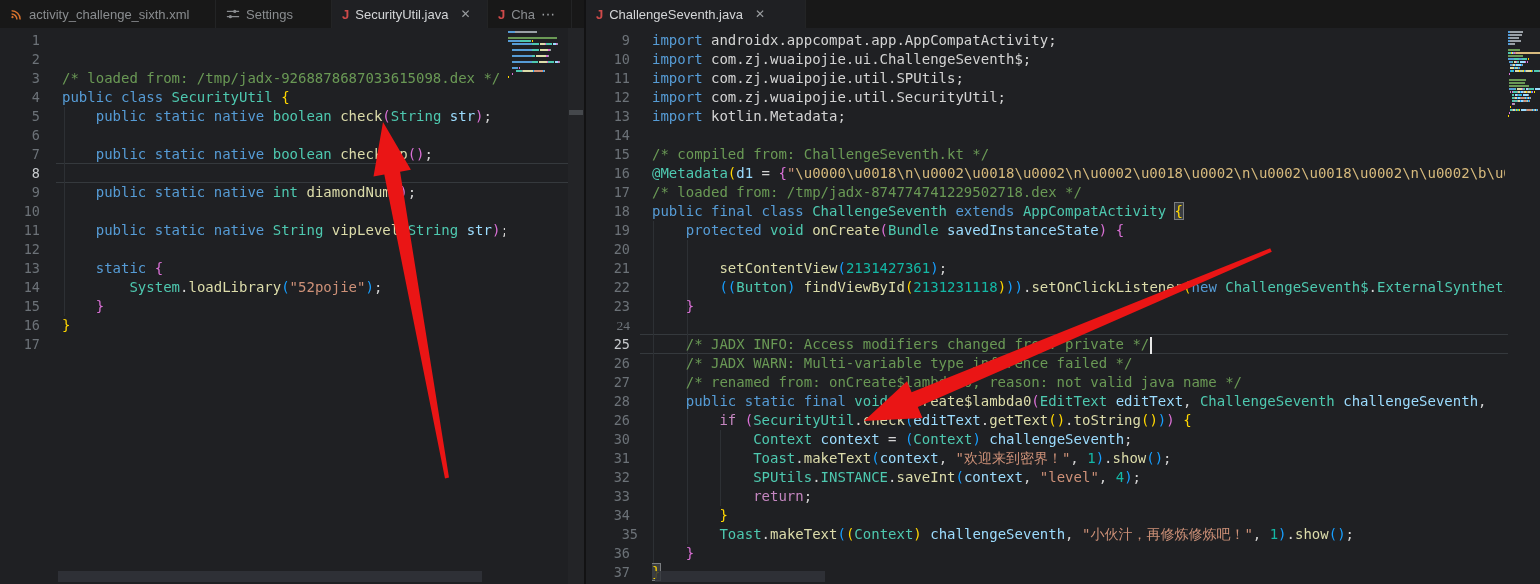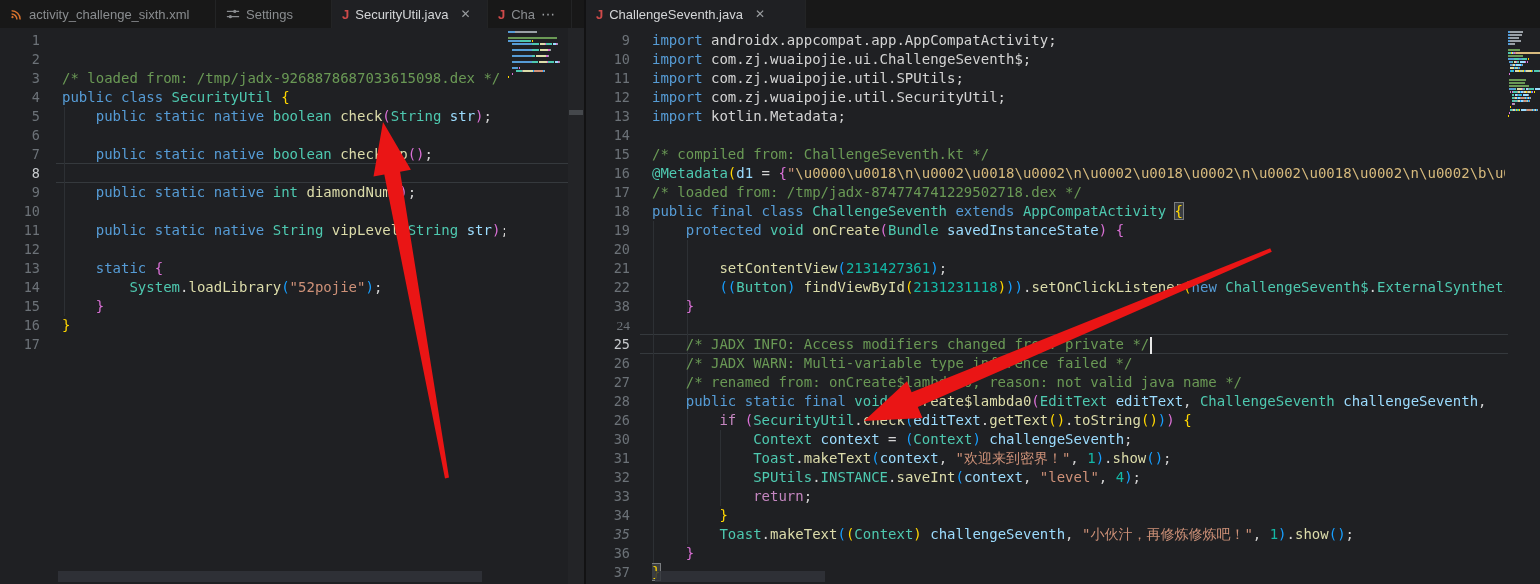--- a/index.html
+++ b/index.html
@@ -202,7 +202,7 @@
         <div class="code-line" style="left: 66px; width: 853px; top: 231px;"><span class="tk-txt">        </span><span class="tk-meth">setContentView</span><span class="tk-b3">(</span><span class="tk-num">2131427361</span><span class="tk-b3">)</span><span class="tk-txt">;</span></div>
         <div class="gutter-num" style="left: 0px; width: 44px; top: 250px;">22</div>
         <div class="code-line" style="left: 66px; width: 853px; top: 250px;"><span class="tk-txt">        </span><span class="tk-b3">((</span><span class="tk-type">Button</span><span class="tk-b3">)</span><span class="tk-txt"> </span><span class="tk-meth">findViewById</span><span class="tk-b1">(</span><span class="tk-num">2131231118</span><span class="tk-b1">)</span><span class="tk-b3">))</span><span class="tk-txt">.</span><span class="tk-meth">setOnClickListener</span><span class="tk-b1">(</span><span class="tk-kw">new</span><span class="tk-txt"> </span><span class="tk-type">ChallengeSeventh$</span><span class="tk-txt">.</span><span class="tk-type">ExternalSyntheti</span></div>
-        <div class="gutter-num" style="left: 0px; width: 44px; top: 269px;">38</div>
+        <div class="gutter-num" style="left: 0px; width: 44px; top: 269px;">23</div>
         <div class="code-line" style="left: 66px; width: 853px; top: 269px;"><span class="tk-txt">    </span><span class="tk-b2">}</span></div>
         <div class="gutter-num" style="left: 0px; width: 44px; top: 288px; font-family: Liberation Serif, serif;">24</div>
         <div class="code-line" style="left: 66px; width: 853px; top: 288px;"></div>

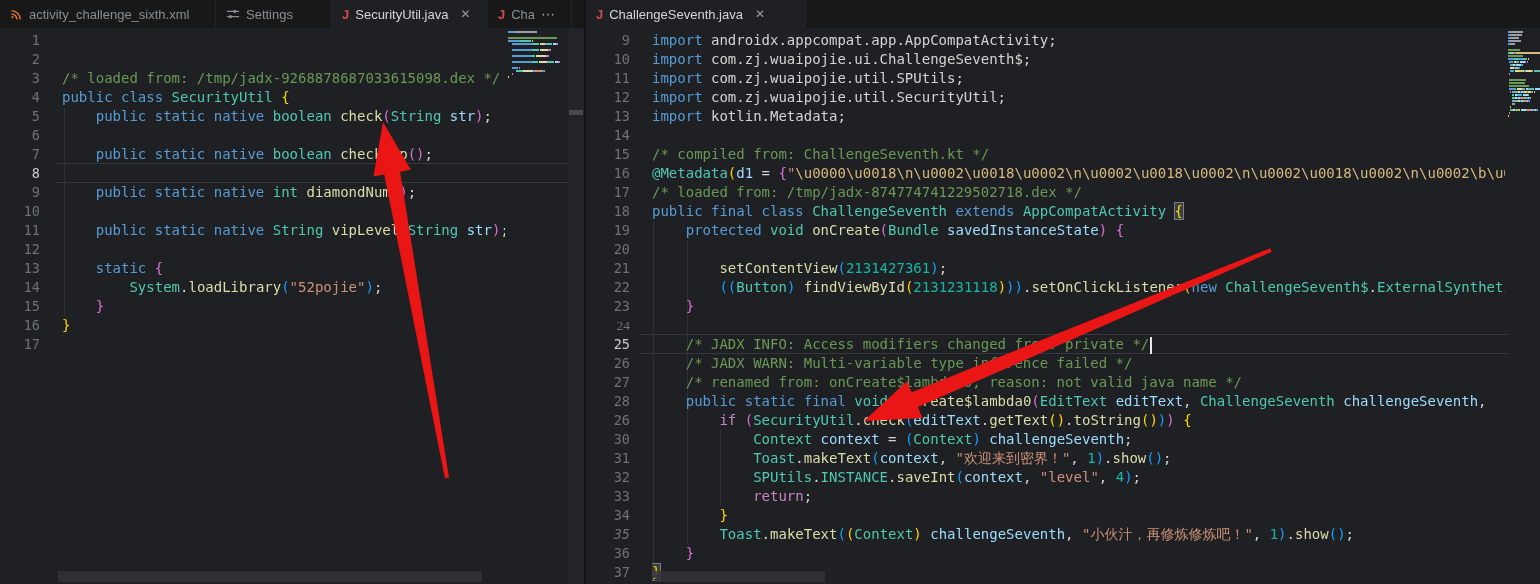--- a/index.html
+++ b/index.html
@@ -226,7 +226,7 @@
         <div class="code-line" style="left: 66px; width: 853px; top: 459px;"><span class="tk-txt">            </span><span class="tk-ctl">return</span><span class="tk-txt">;</span></div>
         <div class="gutter-num" style="left: 0px; width: 44px; top: 478px; padding-left: 21px;">34</div>
         <div class="code-line" style="left: 66px; width: 853px; top: 478px;"><span class="tk-txt">        </span><span class="tk-b1">}</span></div>
-        <div class="gutter-num" style="left: 0px; width: 44px; top: 497px; font-style: italic;">35</div>
+        <div class="gutter-num" style="left: 8px; width: 44px; top: 497px;">35</div>
         <div class="code-line" style="left: 66px; width: 853px; top: 497px;"><span class="tk-txt">        </span><span class="tk-type">Toast</span><span class="tk-txt">.</span><span class="tk-meth">makeText</span><span class="tk-b3">(</span><span class="tk-b1">(</span><span class="tk-type">Context</span><span class="tk-b1">)</span><span class="tk-txt"> </span><span class="tk-var">challengeSeventh</span><span class="tk-txt">, </span><span class="tk-str">"小伙汁，再修炼修炼吧！"</span><span class="tk-txt">, </span><span class="tk-num">1</span><span class="tk-b3">)</span><span class="tk-txt">.</span><span class="tk-meth">show</span><span class="tk-b3">()</span><span class="tk-txt">;</span></div>
         <div class="gutter-num" style="left: 0px; width: 44px; top: 516px;">36</div>
         <div class="code-line" style="left: 66px; width: 853px; top: 516px;"><span class="tk-txt">    </span><span class="tk-b2">}</span></div>

